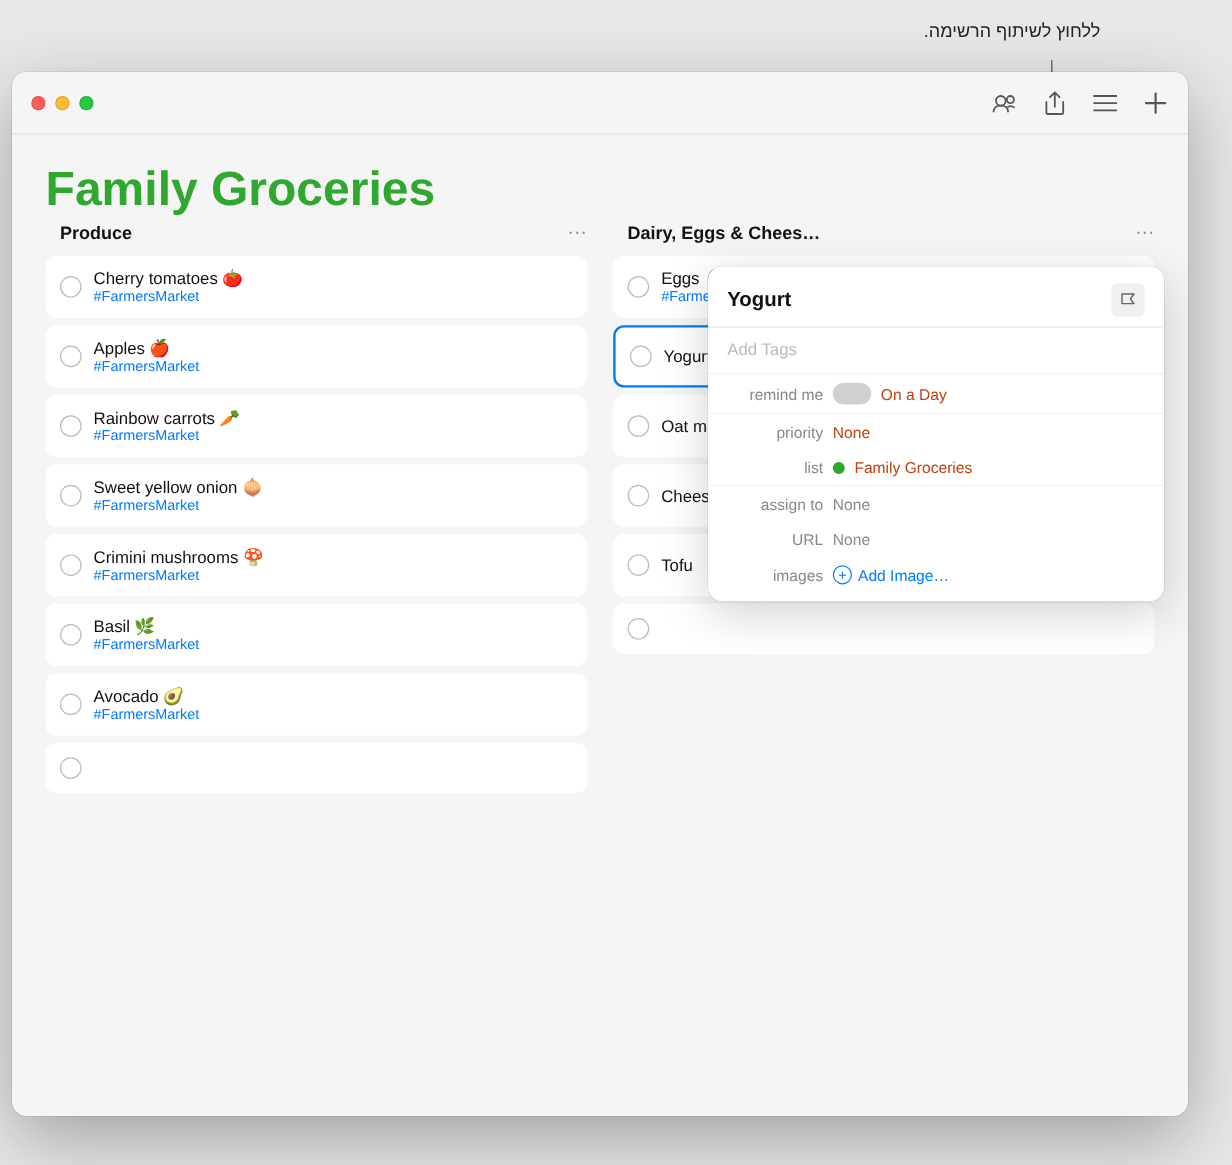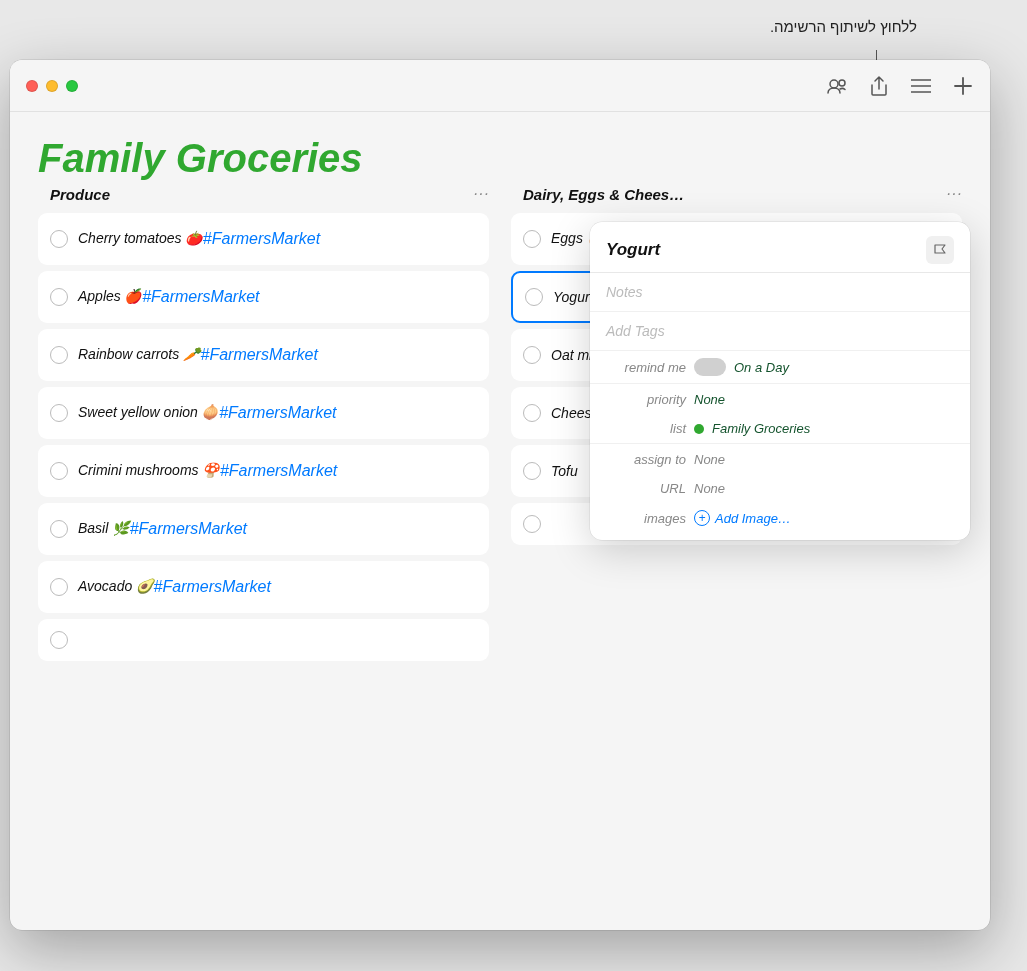--- a/index.html
+++ b/index.html
@@ -115,7 +115,6 @@
     .content {
       padding: 24px 28px;
       position: relative;
-      font-style: italic;
     }
 
     .list-title {

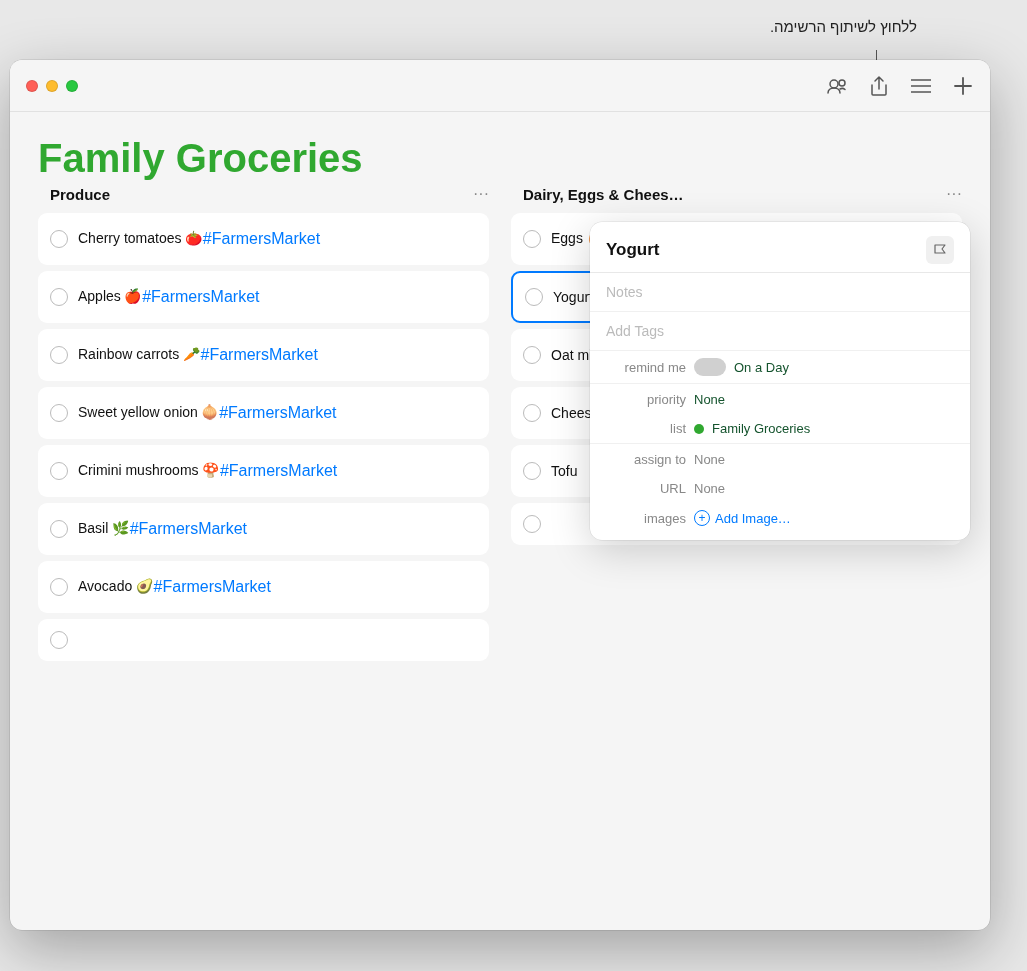--- a/index.html
+++ b/index.html
@@ -202,7 +202,7 @@
 
     .reminder-text-group {
       display: flex;
-      flex-direction: row;
+      flex-direction: column;
       justify-content: flex-end;
     }
 

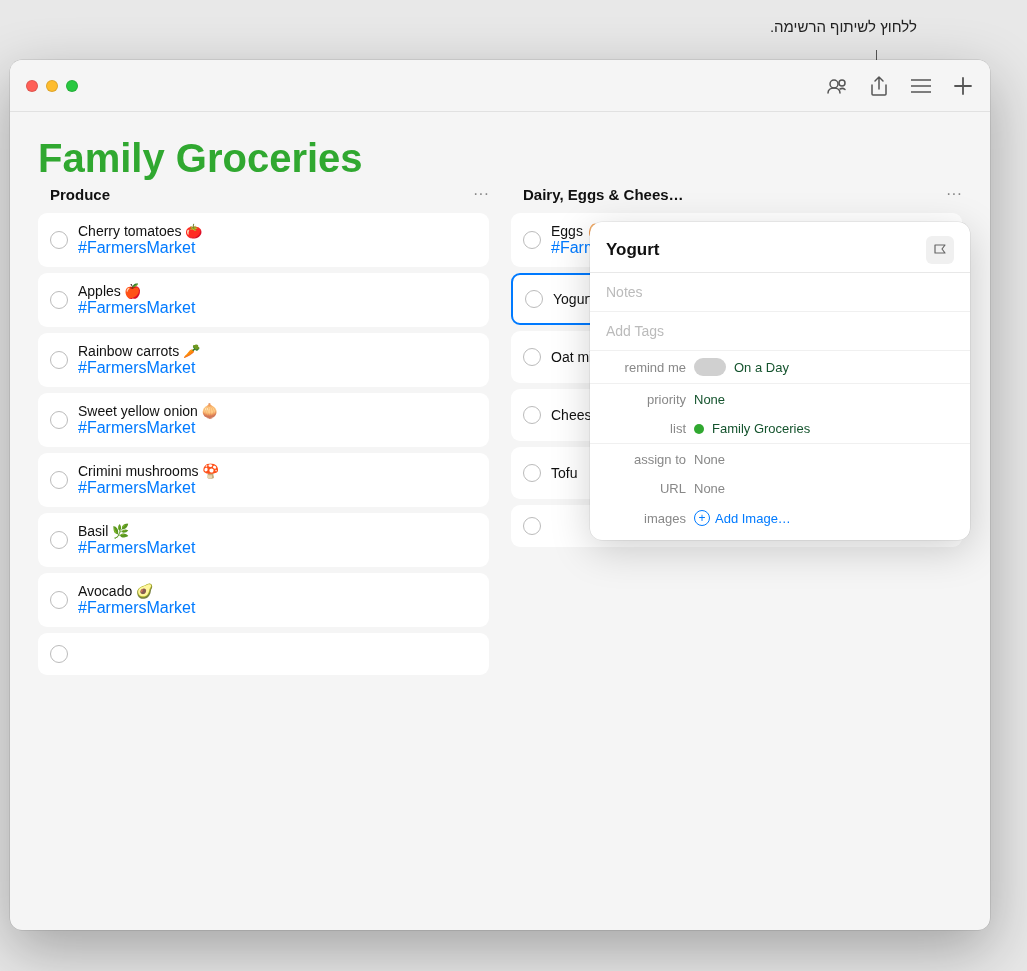--- a/index.html
+++ b/index.html
@@ -212,7 +212,7 @@
     }
 
     .reminder-tag {
-      font-size: 16px;
+      font-size: 12px;
       color: #007aff;
     }
 

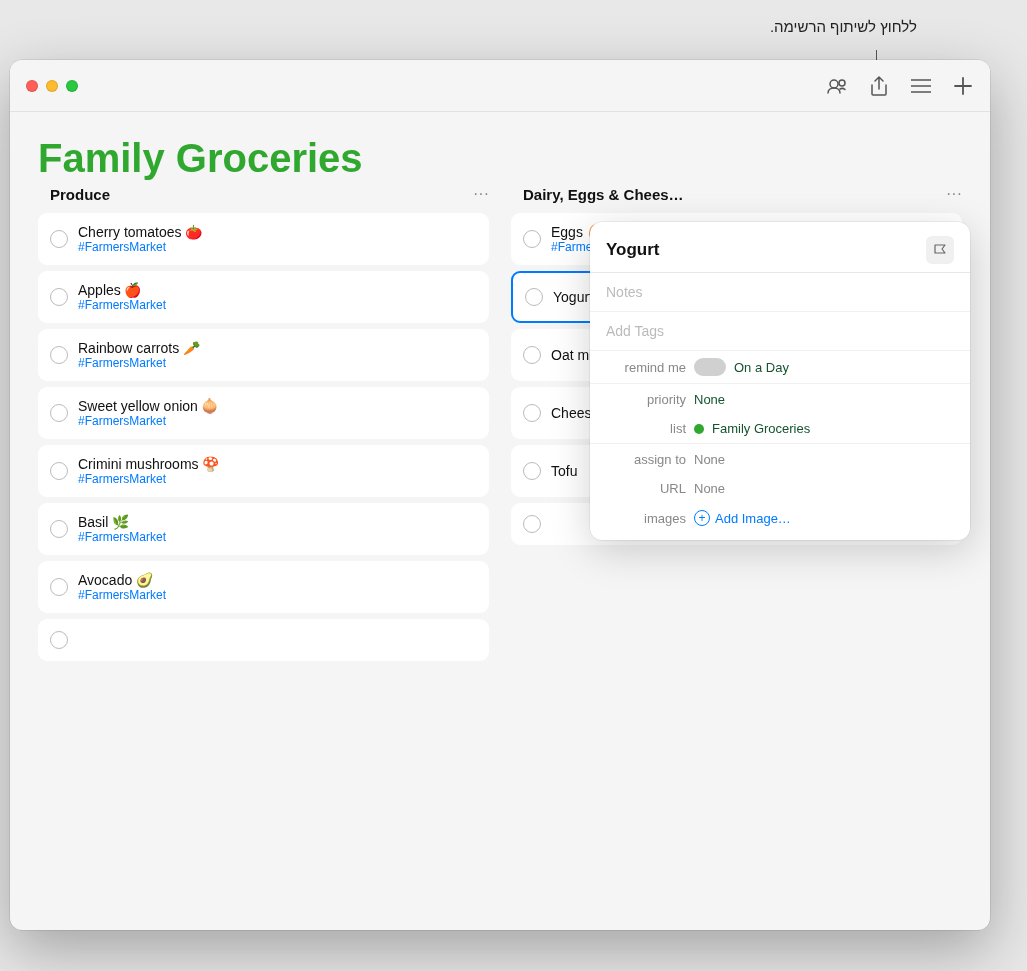--- a/index.html
+++ b/index.html
@@ -532,9 +532,6 @@
         </div>
       </div>
 
-      <div class="detail-section">
-        <span class="detail-placeholder">Notes</span>
-      </div>
 
       <div class="detail-section">
         <span class="detail-placeholder">Add Tags</span>

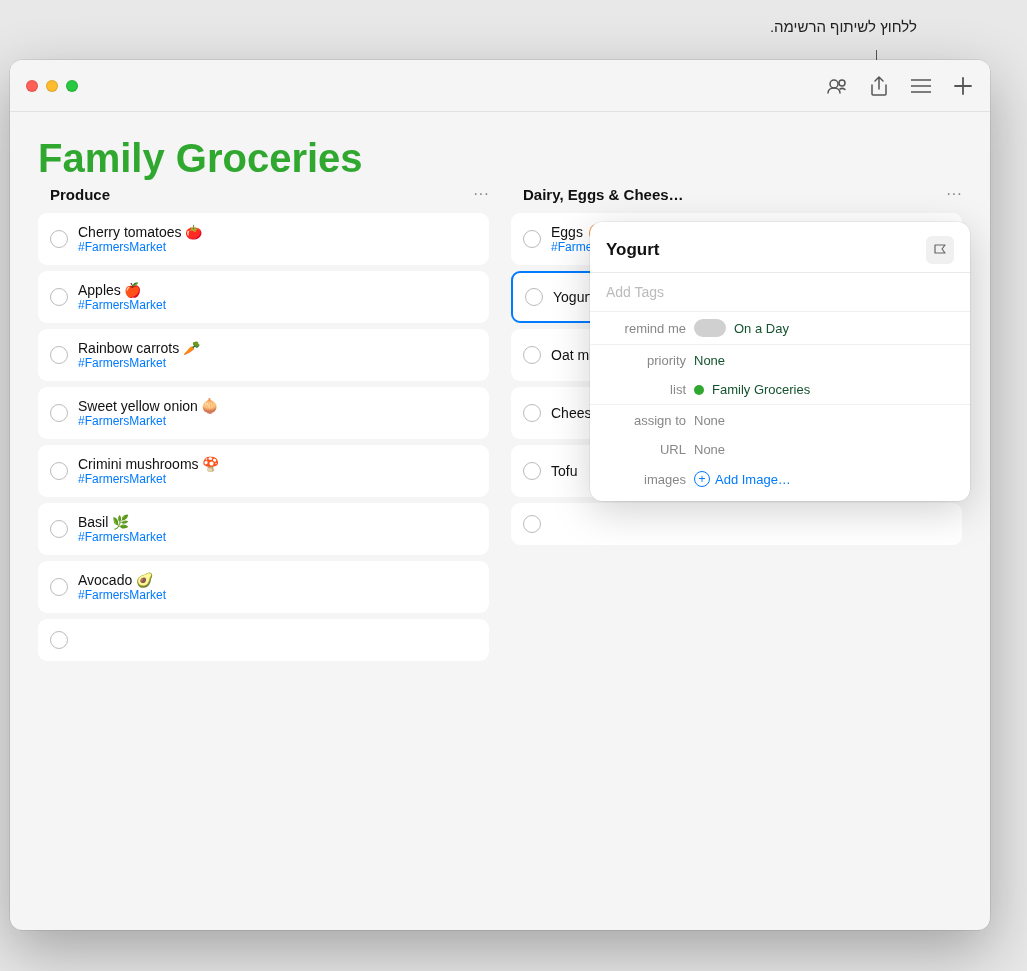--- a/index.html
+++ b/index.html
@@ -306,7 +306,7 @@
 
     .detail-value {
       font-size: 13px;
-      color: #14532d;
+      color: #c2410c;
     }
 
     .detail-value.muted {

